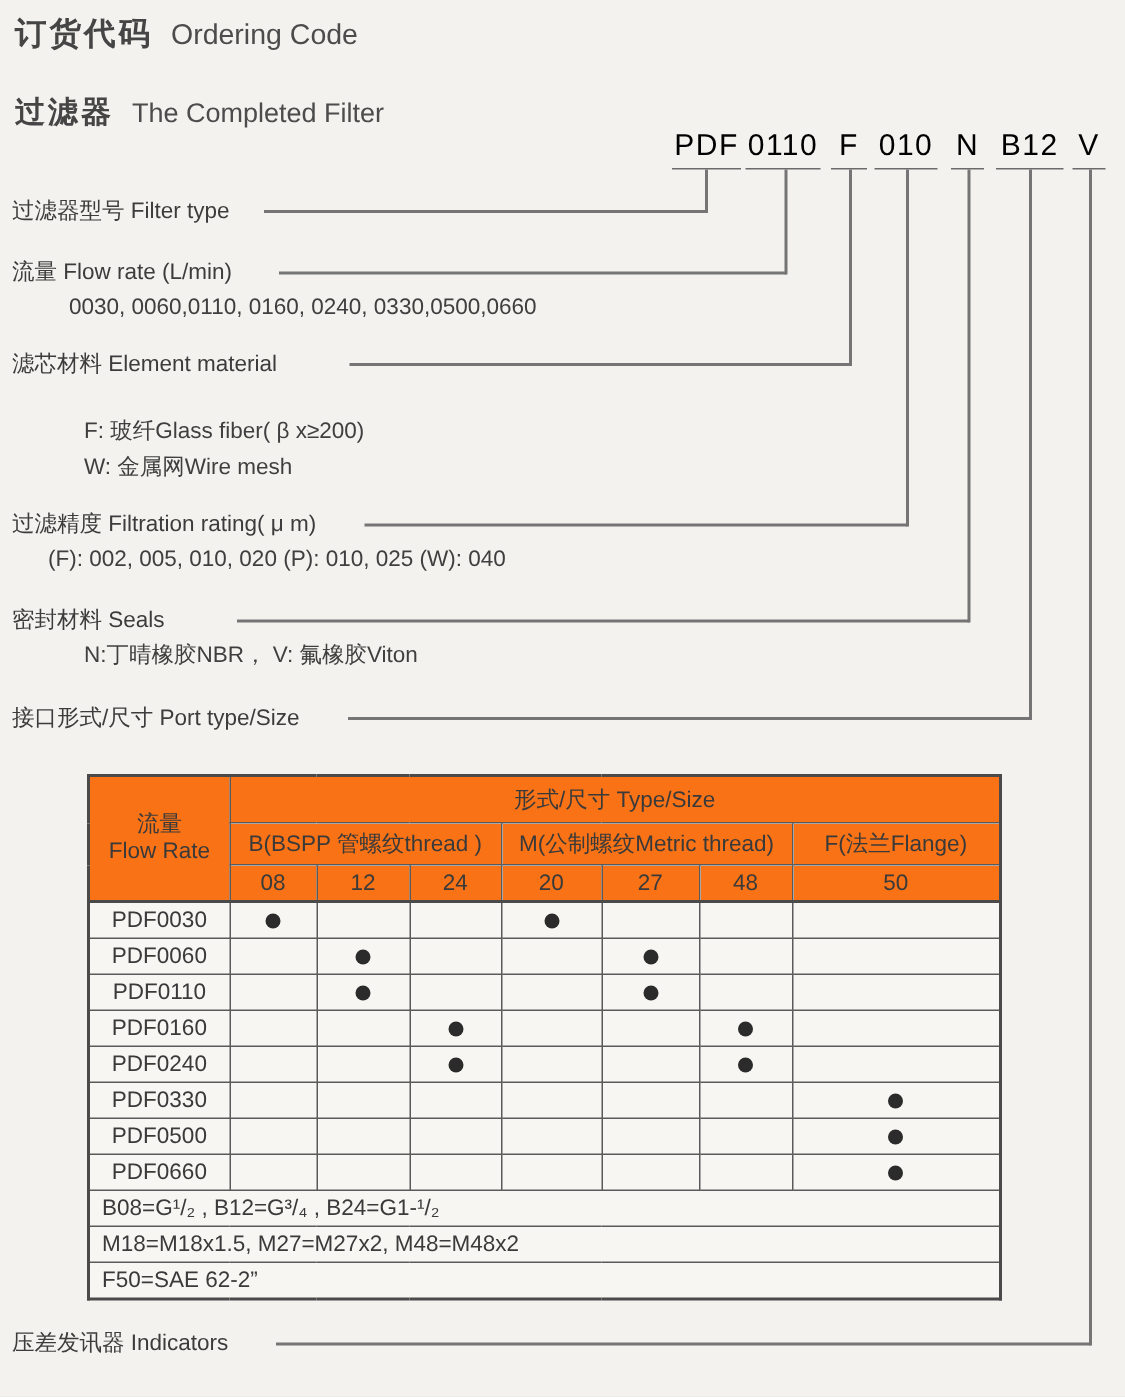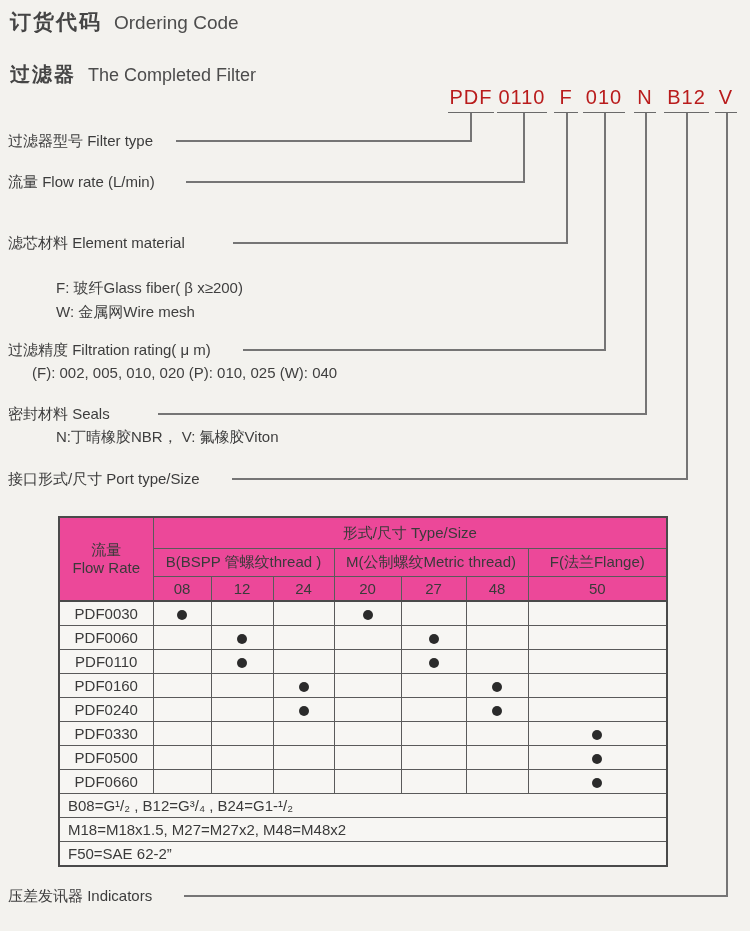--- a/index.html
+++ b/index.html
@@ -23,7 +23,7 @@
   
   .seg{
     position:absolute;top:86px;height:22px;
-    font-size:20px;color:#b91c1c;text-align:center;
+    font-size:20px;color:#000000;text-align:center;
     border-bottom:1.5px solid #6a6a6a;padding-bottom:4px;
     letter-spacing:1px;line-height:22px;
   }

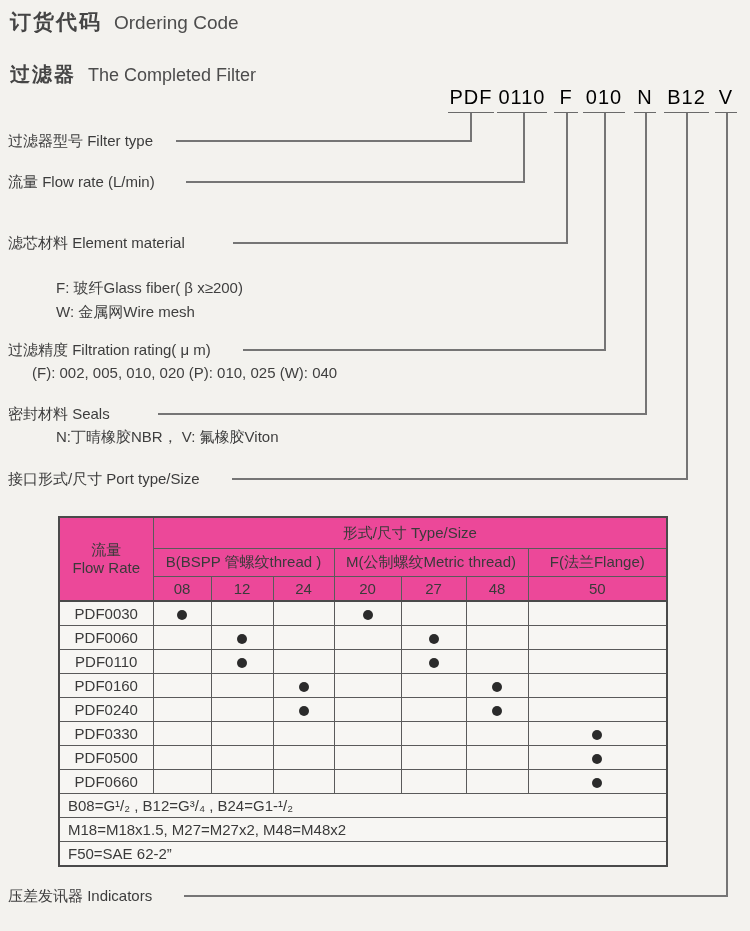--- a/index.html
+++ b/index.html
@@ -101,6 +101,7 @@
   <div class="spec-label" style="left:8px;top:132px">过滤器型号 Filter type</div>
 
   <div class="spec-label" style="left:8px;top:173px">流量 Flow rate (L/min)</div>
+  <div class="spec-detail" style="left:46px;top:193px">0030, 0060,0110, 0160, 0240, 0330,0500,0660</div>
 
   <div class="spec-label" style="left:8px;top:234px">滤芯材料 Element material</div>
   <div class="spec-detail" style="left:56px;top:276px">F: 玻纤Glass fiber( β x≥200)</div>

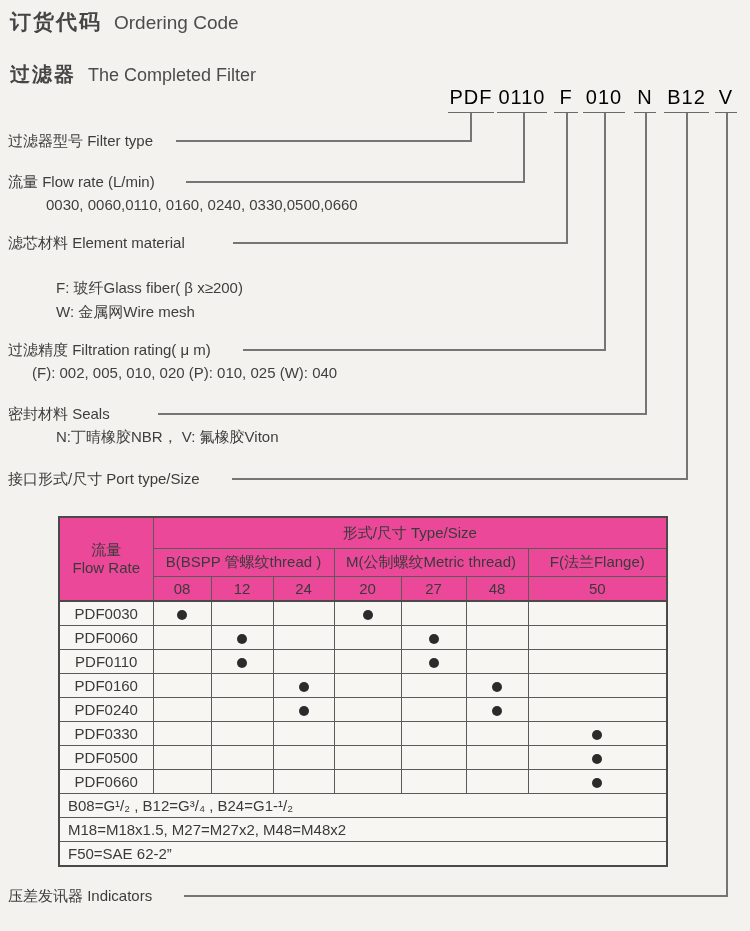--- a/index.html
+++ b/index.html
@@ -49,7 +49,7 @@
     text-align:center;vertical-align:middle;
     padding:0;overflow:hidden;white-space:nowrap;
   }
-  .matrix thead td{background:#ec4899;}
+  .matrix thead td{background:#f97316;}
   .matrix thead{border-bottom:2px solid #4a4a4a;}
   .matrix .r1 td{height:30px;}
   .matrix .r2 td{height:27px;}

